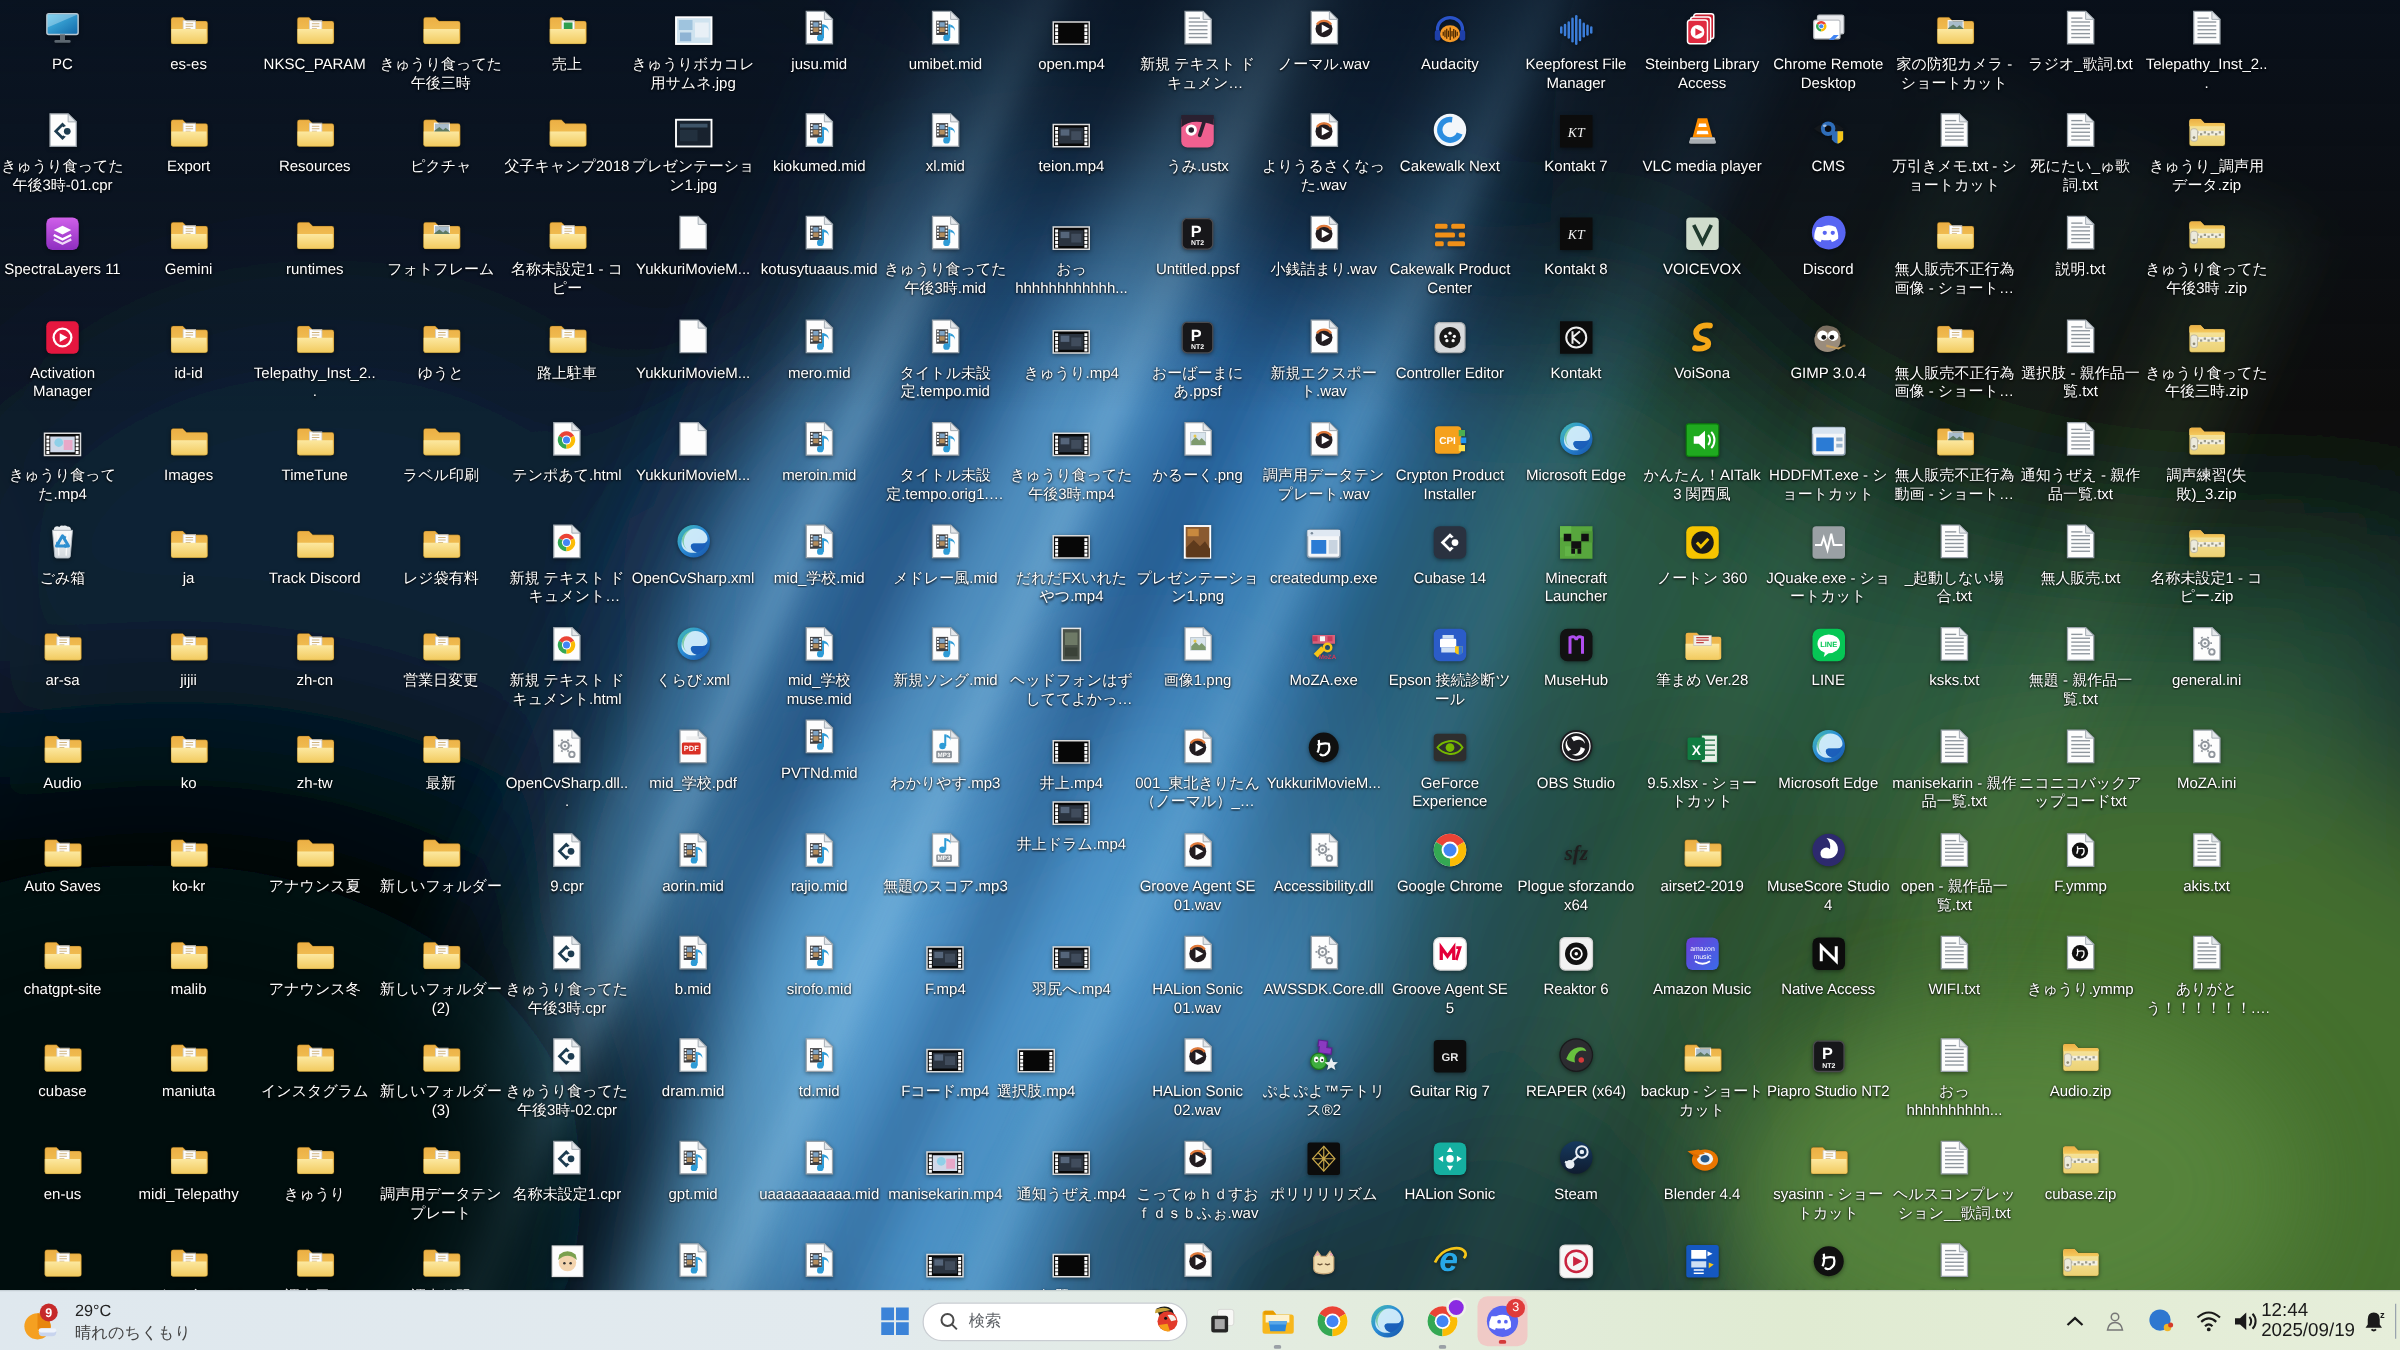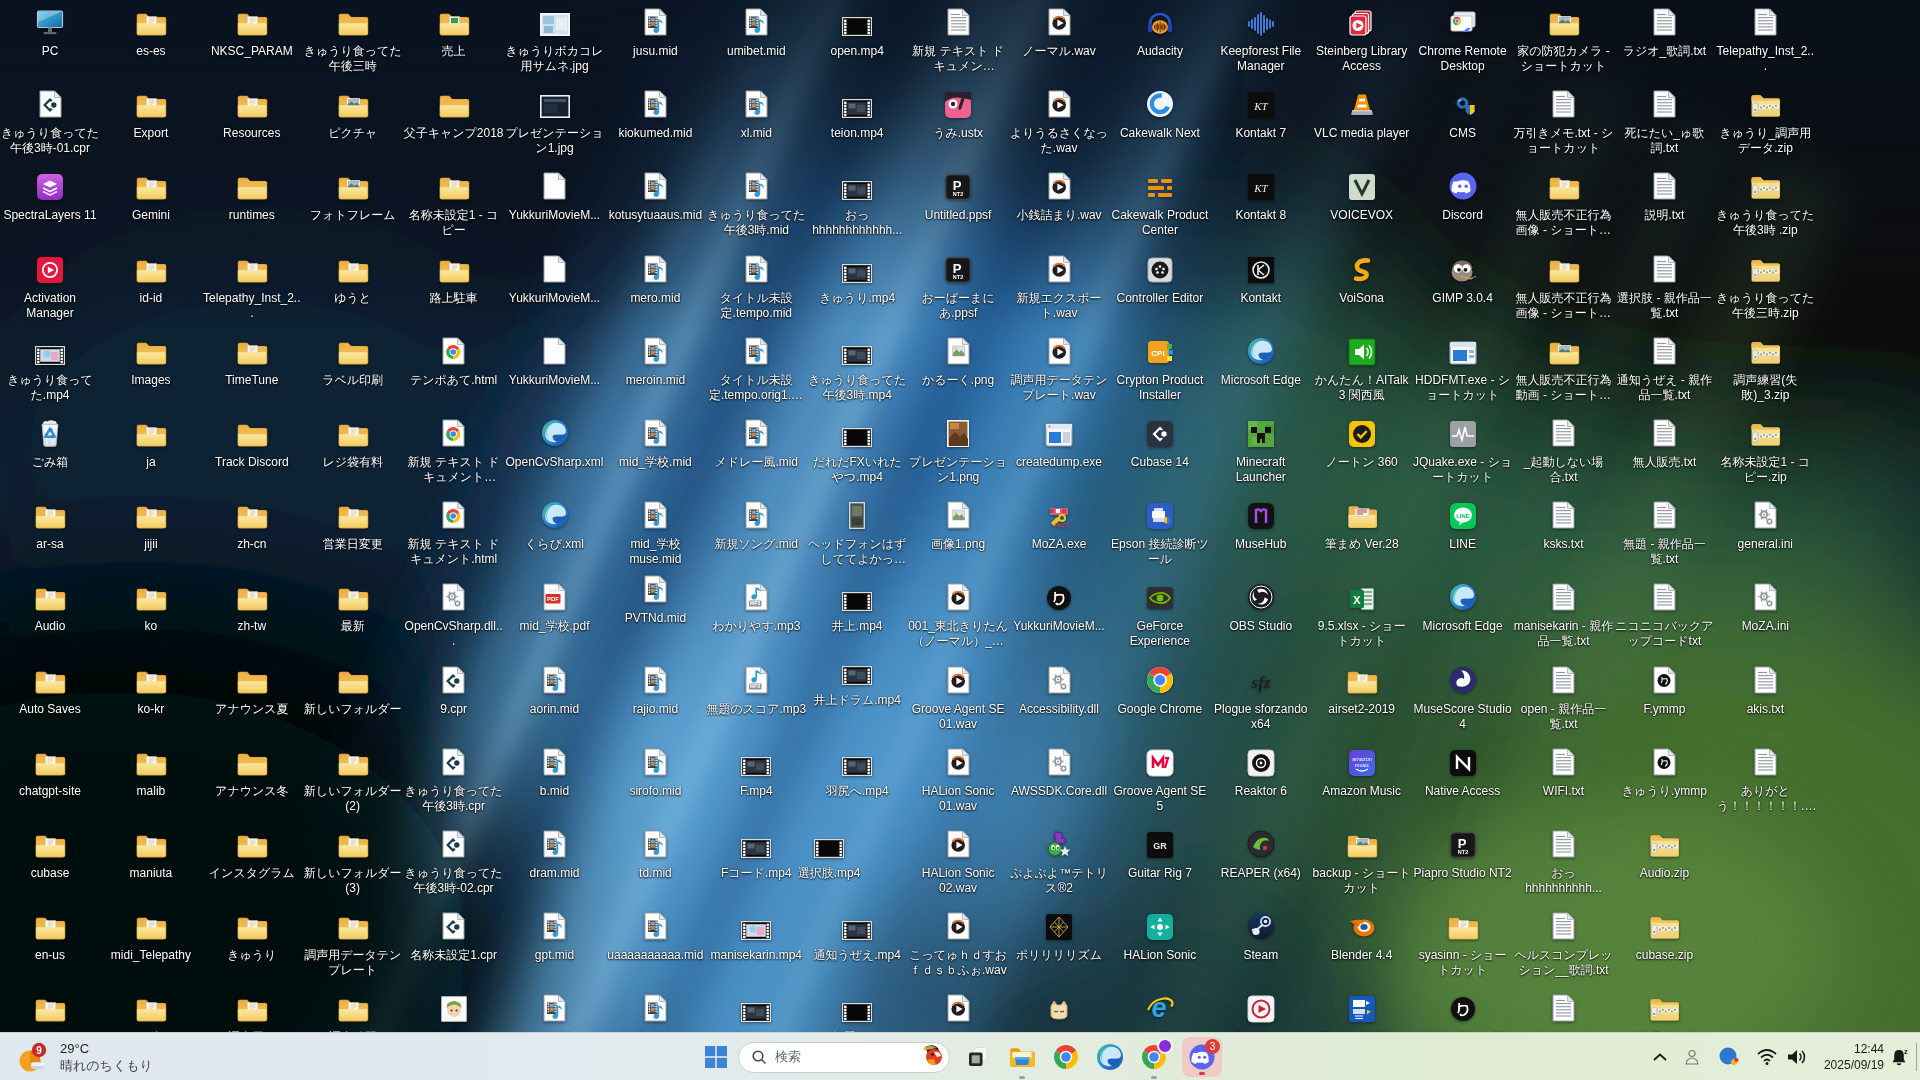--- a/index.html
+++ b/index.html
@@ -2230,7 +2230,7 @@
         </div>
         <div class="lbl">無題のスコア.mp3</div>
       </div>
-      <div class="cell" style="left:807.2px;top:659px">
+      <div class="cell" style="left:807.2px;top:634px">
         <div class="ico">
           <svg width="30" height="19" viewBox="0 0 30 19" style="overflow:visible">
             <rect x=".6" y=".6" width="28.8" height="17.8" fill="#070707" stroke="#dcdcdc" stroke-width="1.2"></rect>

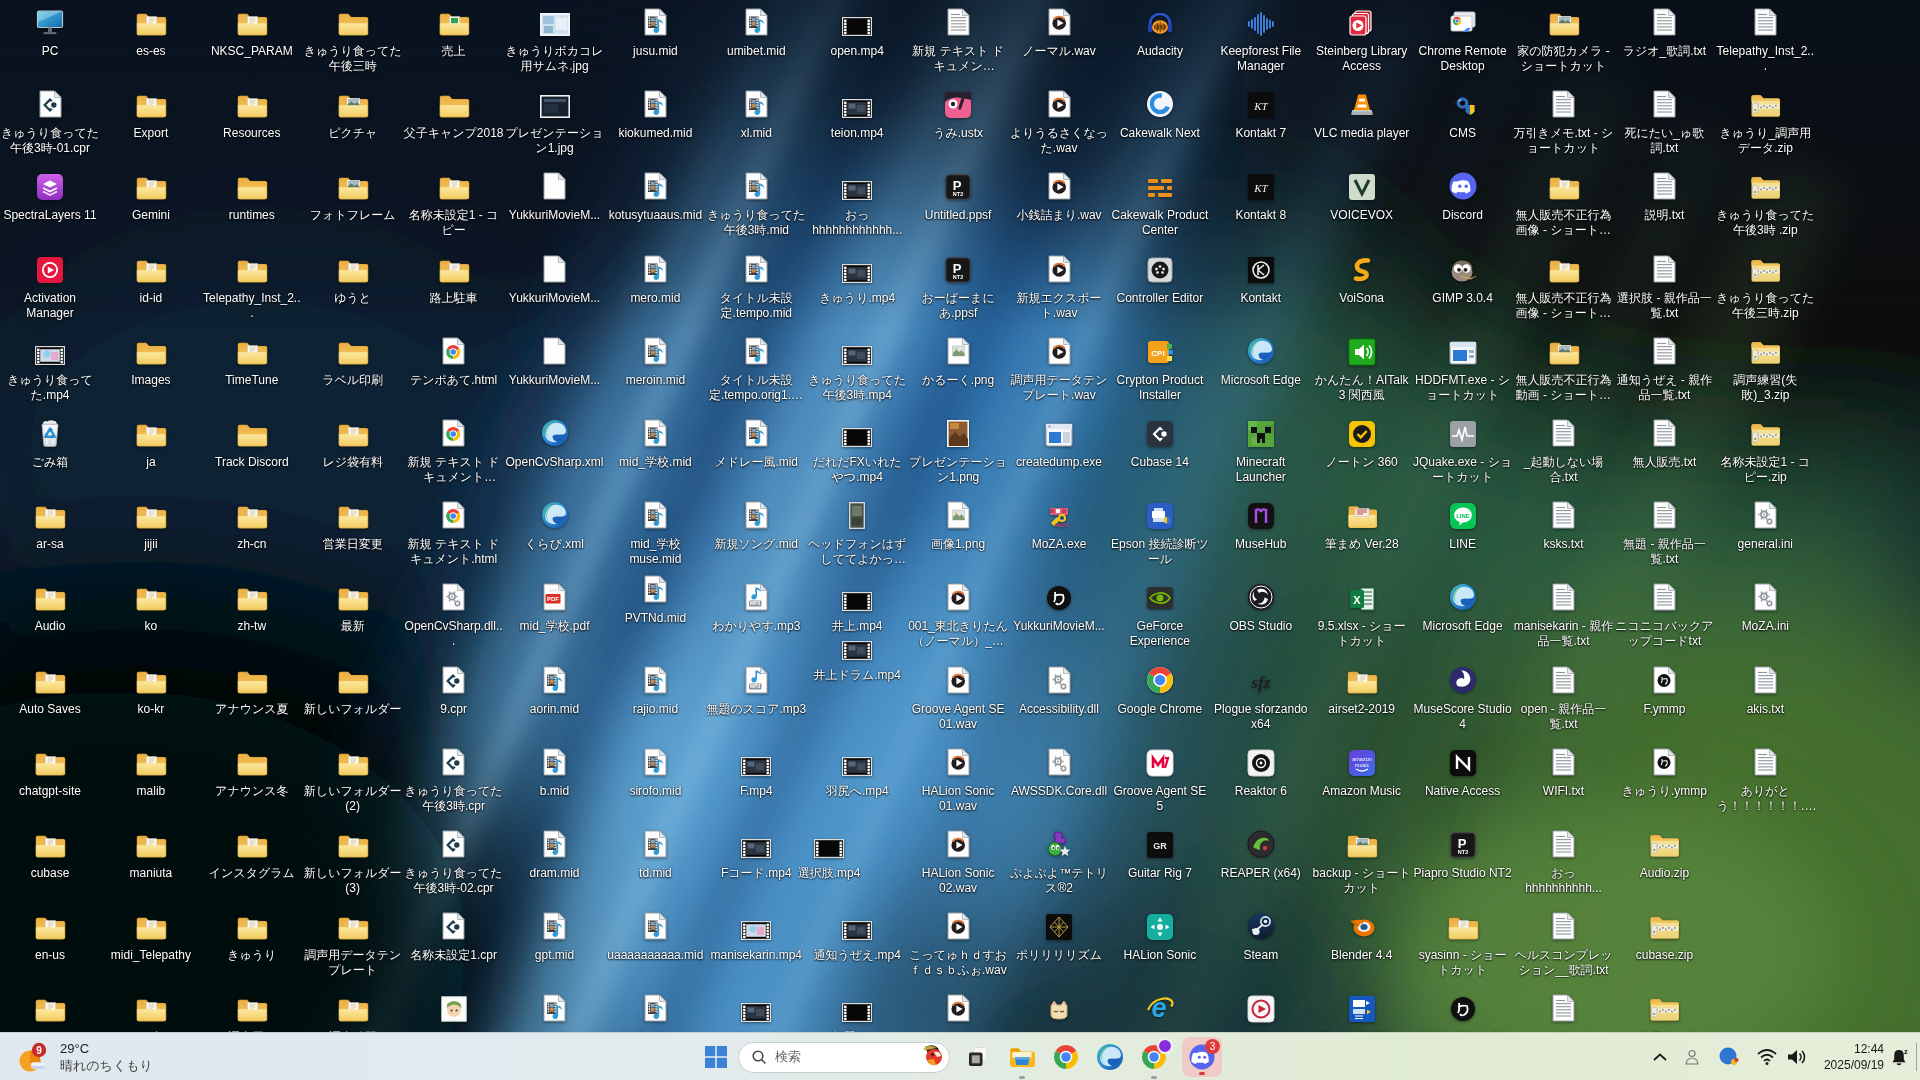--- a/index.html
+++ b/index.html
@@ -15,7 +15,7 @@
 #wx{left:6px;top:0;height:48px;display:flex;align-items:center;position:absolute;}
 #wxt{margin-left:8px;font-size:13px;color:#222;line-height:17px;}
 #wxt .sub{color:#444;}
-#clock{position:absolute;right:36px;top:8px;text-align:right;font-size:12px;color:#1a1a1a;line-height:16px;}
+#clock{position:absolute;right:36px;top:8px;font-size:15px;color:#1a1a1a;line-height:16px;}
 #srch{width:212px;height:31px;background:#fff;border:1px solid #c9cdd2;border-radius:16px;display:flex;align-items:center;box-sizing:border-box;}
 #srch span{color:#5f6368;font-size:13px;margin-left:8px;}
 </style></head>

